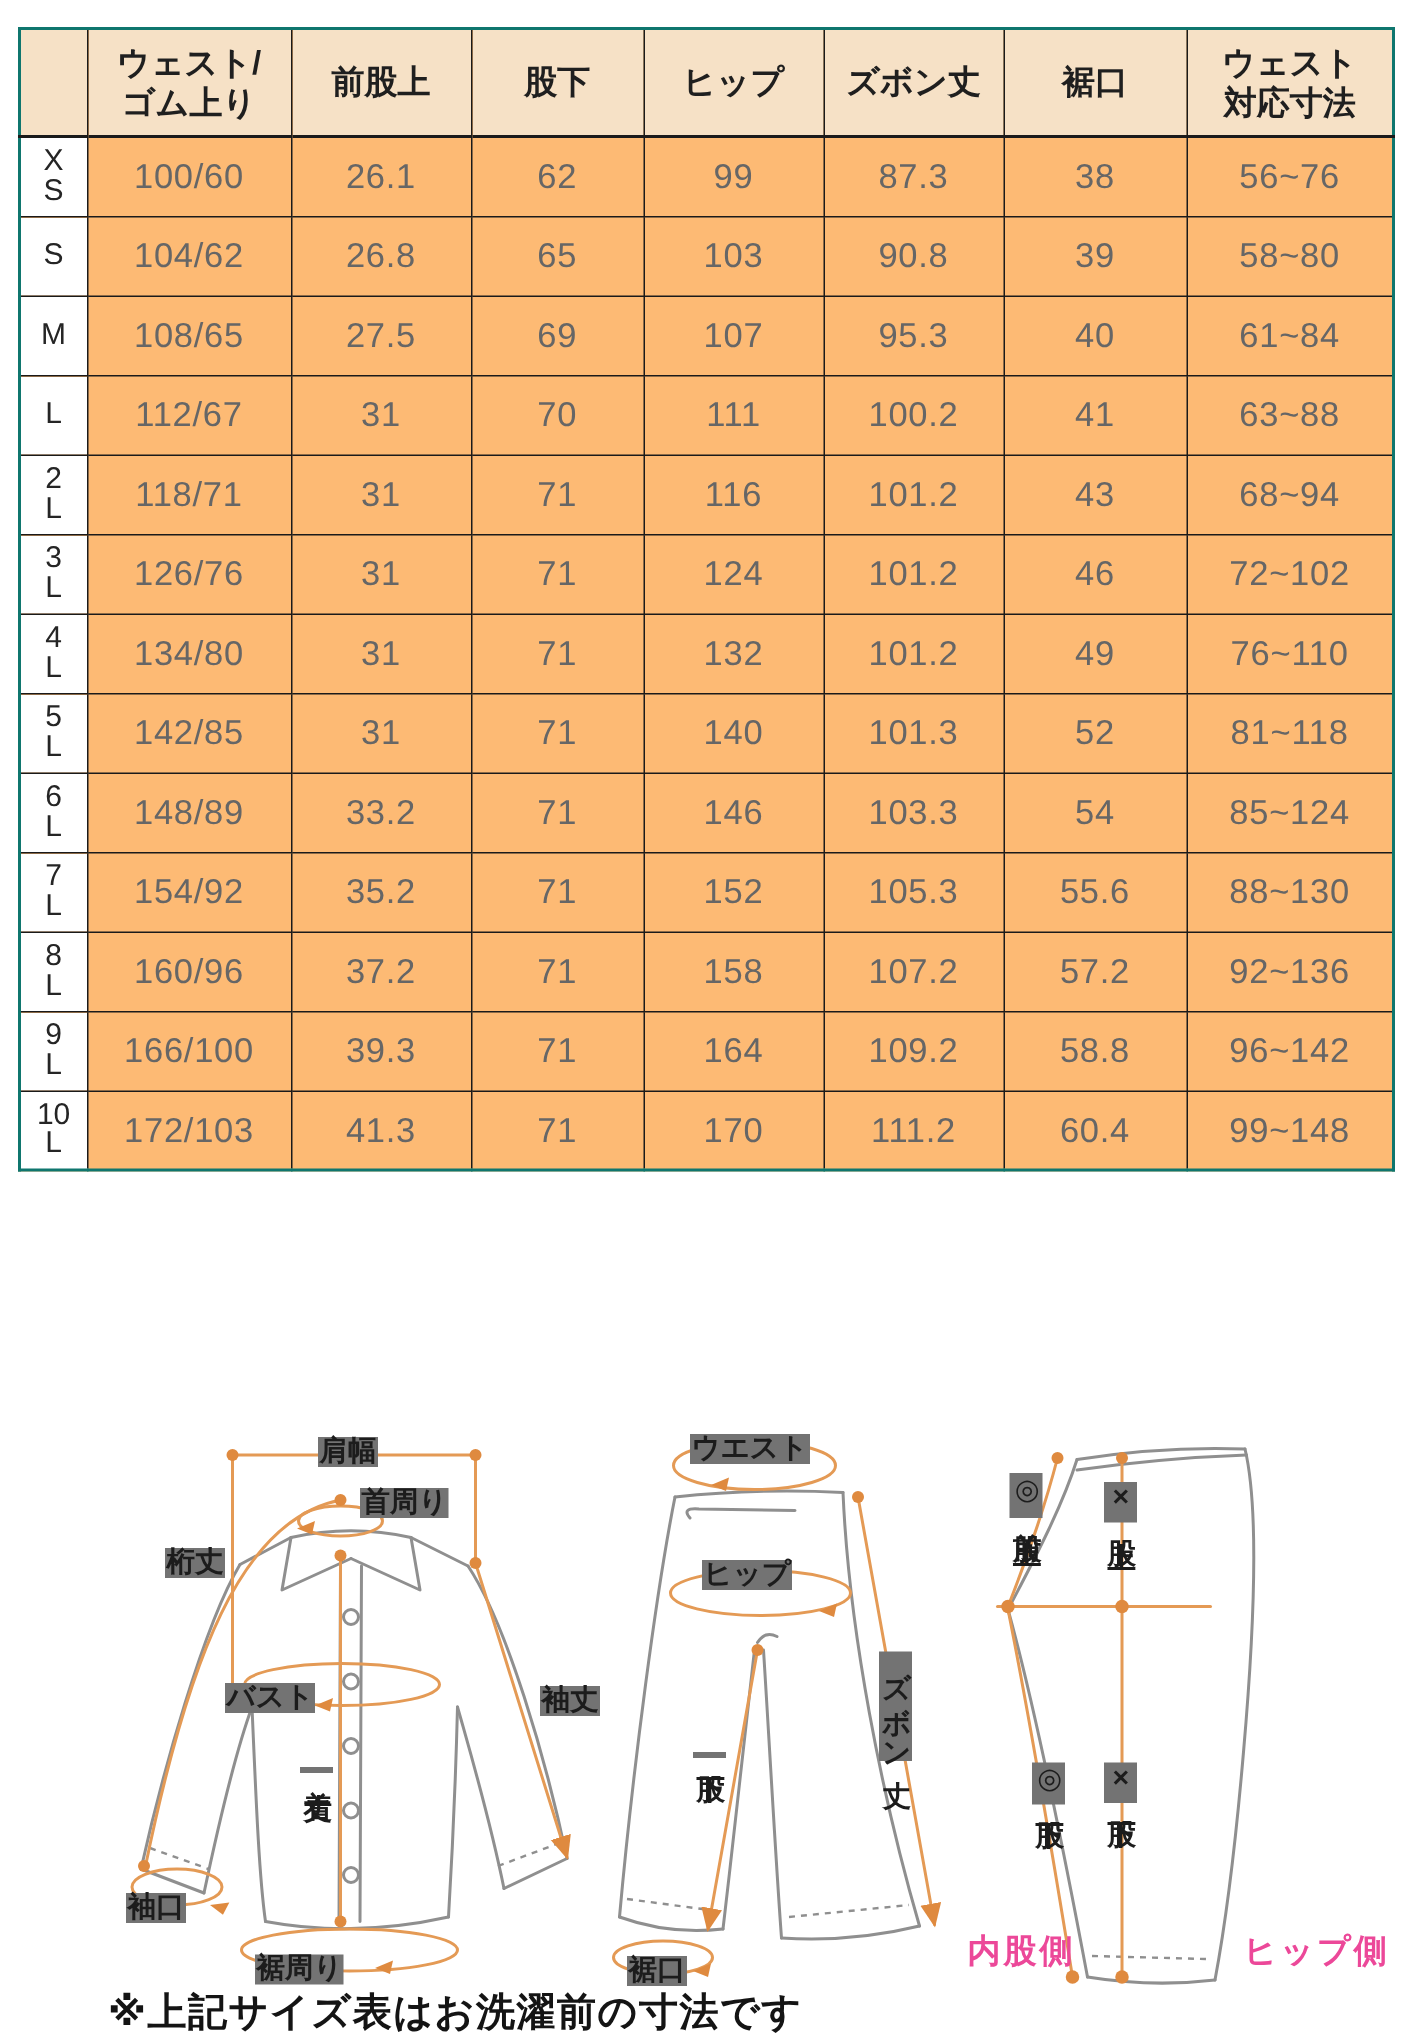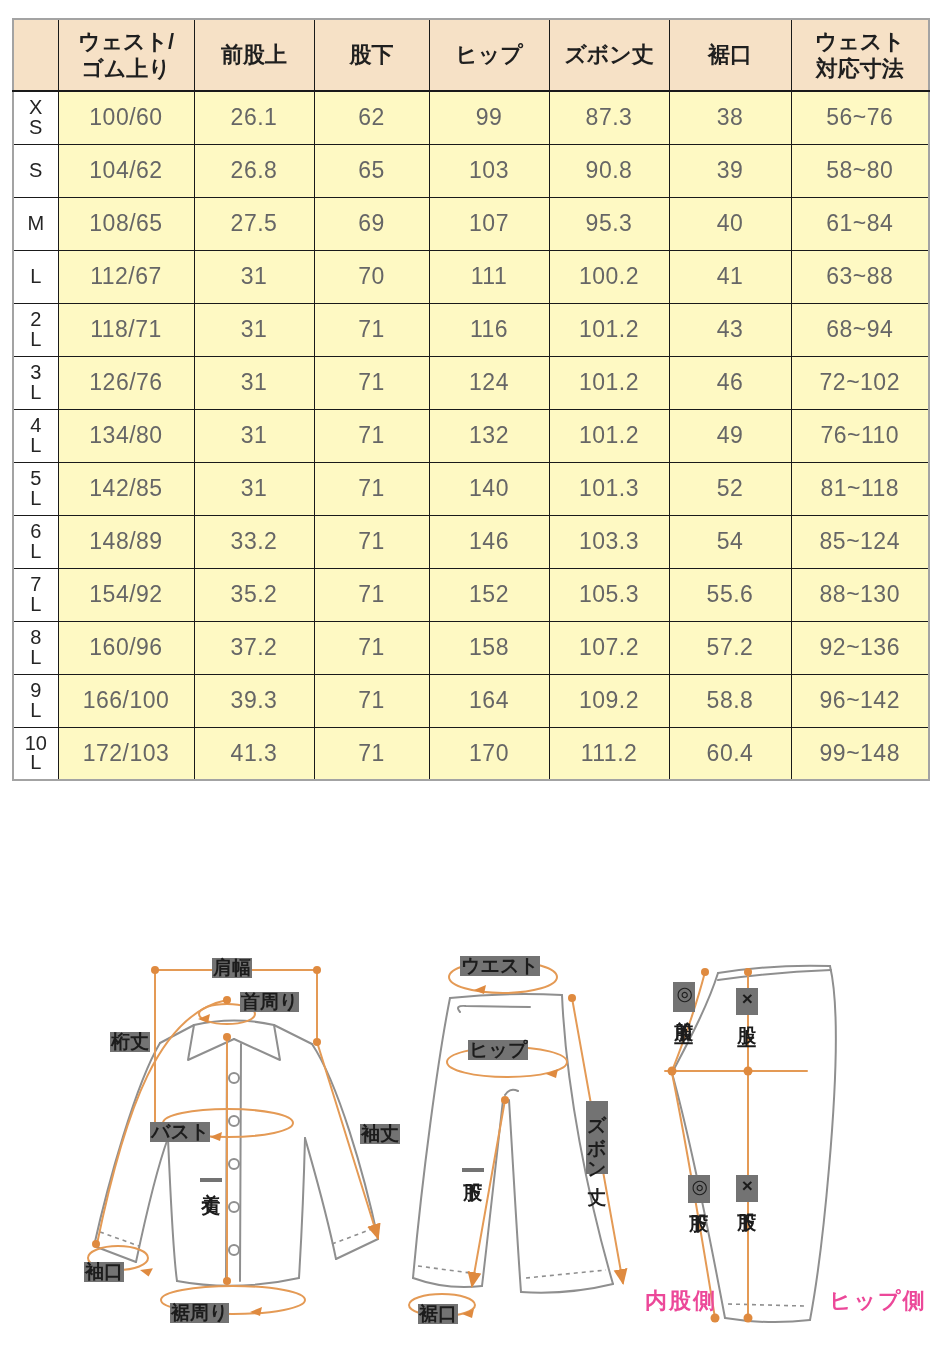--- a/index.html
+++ b/index.html
@@ -8,7 +8,7 @@
 
   
   table.size-table{position:absolute;left:12px;top:18px;width:916px;border-collapse:collapse;
-          table-layout:fixed;border:2px solid #a3a3a3;background:#fef9c3;}
+          table-layout:fixed;border:2px solid #0f766e;background:#fdba74;}
   .size-table th,.size-table td{border:1px solid #1a1a1a;text-align:center;vertical-align:middle;padding:0;overflow:hidden;}
   .size-table thead th{background:#f6e1c6;font-size:22px;font-weight:700;color:#1f1f1f;
           height:70px;line-height:1.25;white-space:pre-line;border-bottom:2px solid #1a1a1a;}

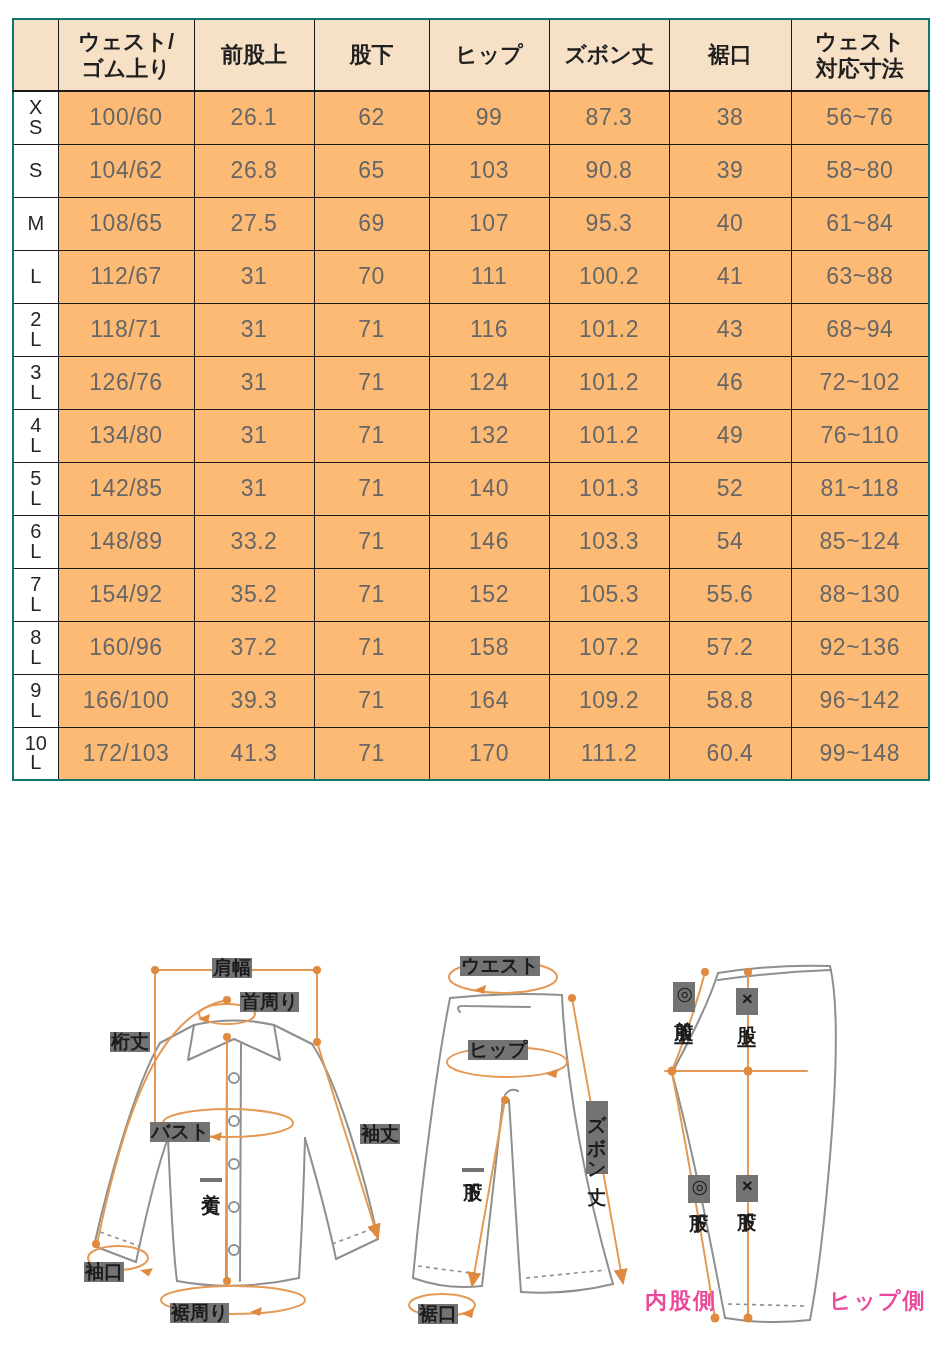--- a/index.html
+++ b/index.html
@@ -365,6 +365,7 @@
     <span class="dlabel graylab" style="left:188px;top:342px;">ヒップ側</span>
   </div>
 
+  <div class="note">※上記サイズ表はお洗濯前の寸法です</div>
 </div>
 
 </body></html>

